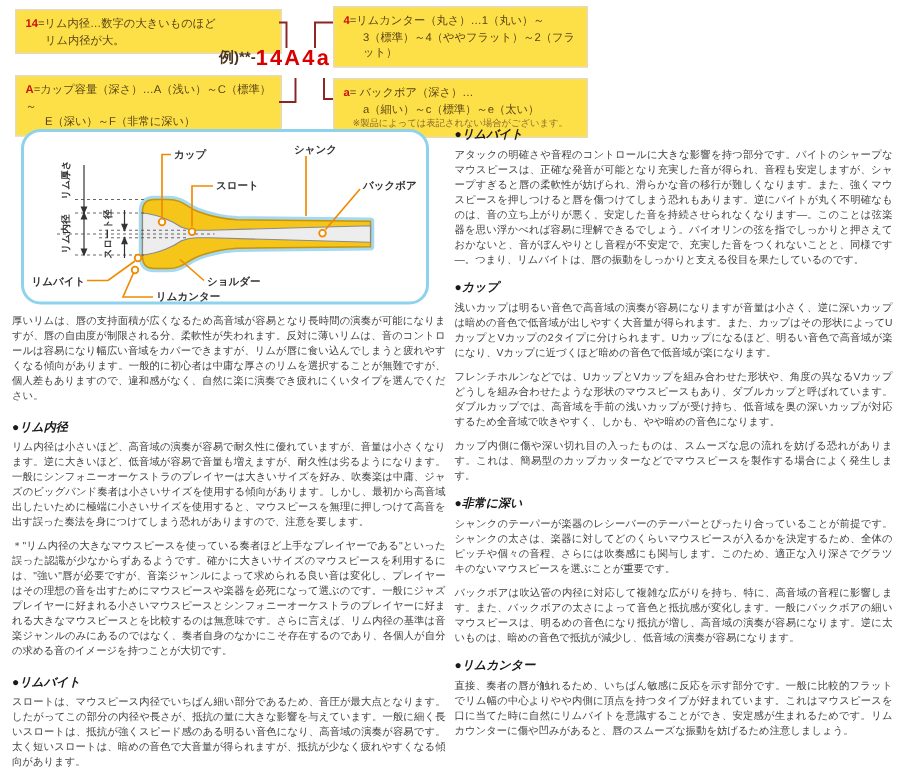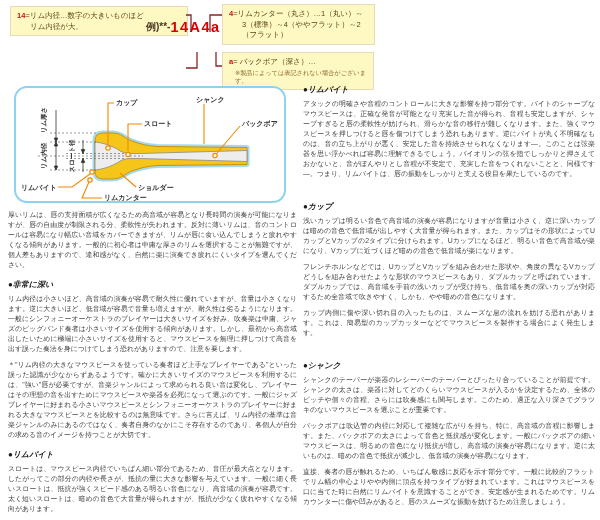--- a/index.html
+++ b/index.html
@@ -6,7 +6,7 @@
   .page{position:relative;width:600px;height:520px;background:#fff;overflow:hidden;
         font-family:"Liberation Sans","DejaVu Sans",sans-serif;color:#3a3a3a;}
   
-  .legend-box{position:absolute;background:#fef9c3;border:1px solid #e6dab8;
+  .legend-box{position:absolute;background:#fde047;border:1px solid #e6dab8;
               padding:4px 6px 3px 6px;font-size:7.5px;line-height:1.4;color:#5a4316;box-sizing:border-box;}
   .legend-box .key{color:#cc1111;font-weight:bold;}
   .legend-box .l2{padding-left:13px;}

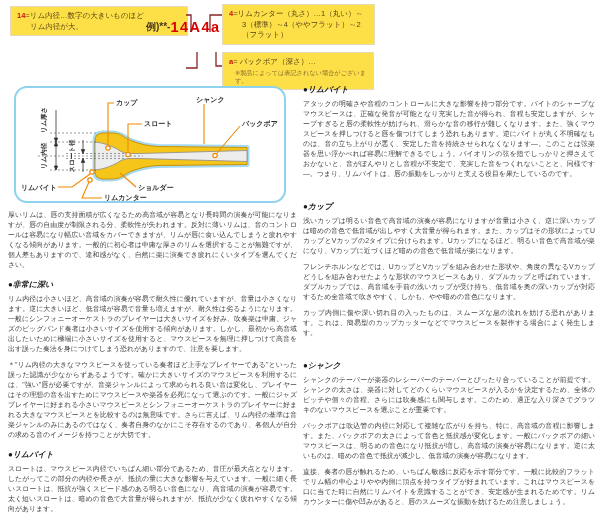--- a/index.html
+++ b/index.html
@@ -13,7 +13,7 @@
   .legend-box .note{font-size:6.2px;color:#8a6a30;padding-left:6px;margin-top:1px;}
   #box-rim-id{left:10px;top:6px;width:178px;}
   #box-cup{left:10px;top:50px;width:178px;}
-  #box-contour{left:222px;top:4px;width:153px;}
+  #box-contour{left:222px;top:4px;width:170px;}
   #box-backbore{left:222px;top:52px;width:152px;}
   .example{position:absolute;left:146px;top:18px;white-space:nowrap;}
   .example .prefix{font-size:10px;font-weight:bold;color:#4a3520;vertical-align:2px;}

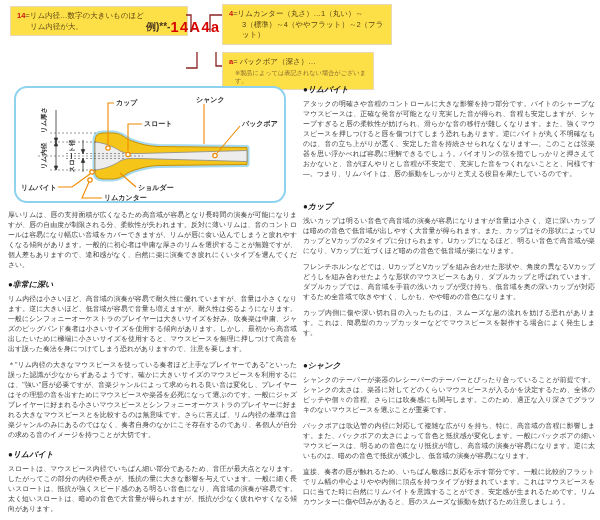--- a/index.html
+++ b/index.html
@@ -15,7 +15,7 @@
   #box-cup{left:10px;top:50px;width:178px;}
   #box-contour{left:222px;top:4px;width:170px;}
   #box-backbore{left:222px;top:52px;width:152px;}
-  .example{position:absolute;left:146px;top:18px;white-space:nowrap;}
+  .example{position:absolute;left:146px;top:30px;white-space:nowrap;}
   .example .prefix{font-size:10px;font-weight:bold;color:#4a3520;vertical-align:2px;}
   .example .code{font-size:14.5px;font-weight:bold;color:#d80000;letter-spacing:1.5px;}
   .bracket-svg{position:absolute;left:0;top:0;pointer-events:none;}

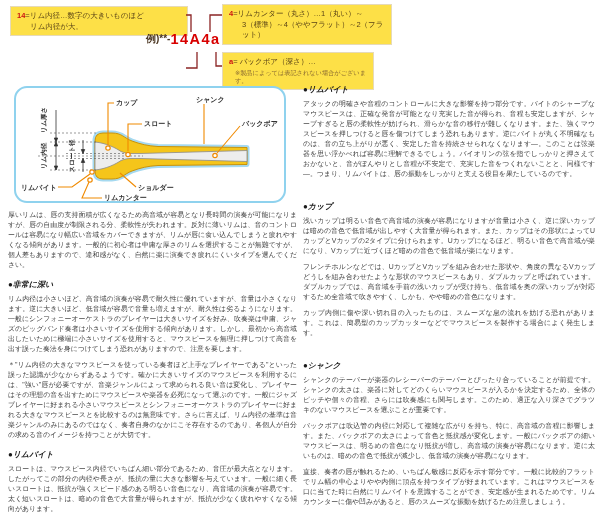--- a/index.html
+++ b/index.html
@@ -42,6 +42,10 @@
     <div class="l2">リム内径が大。</div>
   </div>
 
+  <div class="legend-box" id="box-cup">
+    <span class="key">A</span><span>=カップ容量（深さ）…A（浅い）～C（標準）～</span>
+    <div class="l2">E（深い）～F（非常に深い）</div>
+  </div>
 
   <div class="legend-box" id="box-contour">
     <span class="key">4</span><span>=リムカンター（丸さ）…1（丸い）～</span>

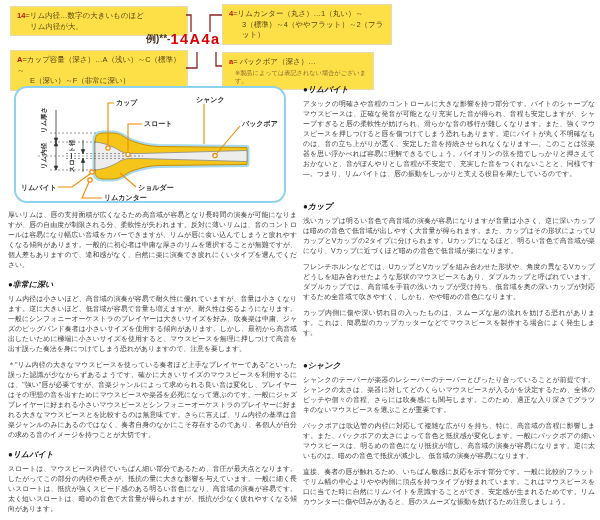--- a/index.html
+++ b/index.html
@@ -14,7 +14,7 @@
   #box-rim-id{left:10px;top:6px;width:178px;}
   #box-cup{left:10px;top:50px;width:178px;}
   #box-contour{left:222px;top:4px;width:170px;}
-  #box-backbore{left:222px;top:52px;width:152px;}
+  #box-backbore{left:222px;top:52px;width:170px;}
   .example{position:absolute;left:146px;top:30px;white-space:nowrap;}
   .example .prefix{font-size:10px;font-weight:bold;color:#4a3520;vertical-align:2px;}
   .example .code{font-size:14.5px;font-weight:bold;color:#d80000;letter-spacing:1.5px;}

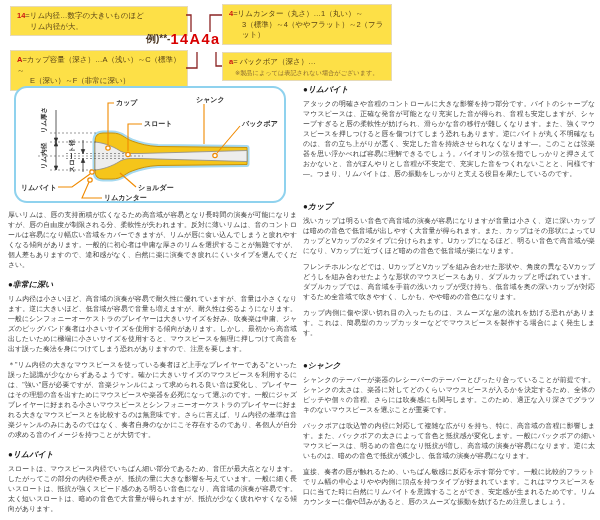--- a/index.html
+++ b/index.html
@@ -54,6 +54,7 @@
 
   <div class="legend-box" id="box-backbore">
     <span class="key">a</span><span>= バックボア（深さ）…</span>
+    <div class="l2">a（細い）～c（標準）～e（太い）</div>
     <div class="note">※製品によっては表記されない場合がございます。</div>
   </div>
 

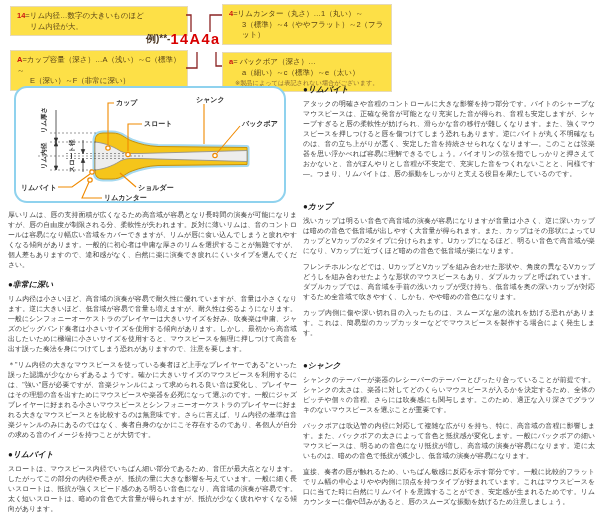--- a/index.html
+++ b/index.html
@@ -24,7 +24,7 @@
   .col-left{left:8px;width:289px;}
   .col-right{left:303px;width:292px;}
   .sec-head{font-size:8px;font-weight:bold;color:#1a1a1a;margin:9px 0 4px 0;font-style:italic;}
-  .col-right .sec-head{margin-top:22px;}
+  .col-right .sec-head{margin-top:7px;}
   .sec-head:first-child{margin-top:0;}
   .para{font-size:6.9px;line-height:1.45;text-align:justify;margin:0 0 6px 0;color:#3f3f3f;}
   

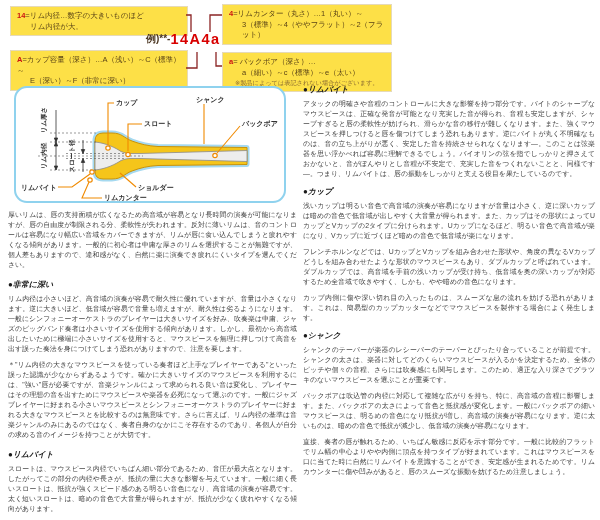--- a/index.html
+++ b/index.html
@@ -137,7 +137,7 @@
 
     <p class="para">厚いリムは、唇の支持面積が広くなるため高音域が容易となり長時間の演奏が可能になりますが、唇の自由度が制限される分、柔軟性が失われます。反対に薄いリムは、音のコントロールは容易になり幅広い音域をカバーできますが、リムが唇に食い込んでしまうと疲れやすくなる傾向があります。一般的に初心者は中庸な厚さのリムを選択することが無難ですが、個人差もありますので、違和感がなく、自然に楽に演奏でき疲れにくいタイプを選んでください。</p>
 
-    <div class="sec-head">●非常に深い</div>
+    <div class="sec-head">●リム内径</div>
     <p class="para">リム内径は小さいほど、高音域の演奏が容易で耐久性に優れていますが、音量は小さくなります。逆に大きいほど、低音域が容易で音量も増えますが、耐久性は劣るようになります。一般にシンフォニーオーケストラのプレイヤーは大きいサイズを好み、吹奏楽は中庸、ジャズのビッグバンド奏者は小さいサイズを使用する傾向があります。しかし、最初から高音域出したいために極端に小さいサイズを使用すると、マウスピースを無理に押しつけて高音を出す誤った奏法を身につけてしまう恐れがありますので、注意を要します。</p>
     <p class="para">＊"リム内径の大きなマウスピースを使っている奏者ほど上手なプレイヤーである"といった誤った認識が少なからずあるようです。確かに大きいサイズのマウスピースを利用するには、"強い"唇が必要ですが、音楽ジャンルによって求められる良い音は変化し、プレイヤーはその理想の音を出すためにマウスピースや楽器を必死になって選ぶのです。一般にジャズプレイヤーに好まれる小さいマウスピースとシンフォニーオーケストラのプレイヤーに好まれる大きなマウスピースとを比較するのは無意味です。さらに言えば、リム内径の基準は音楽ジャンルのみにあるのではなく、奏者自身のなかにこそ存在するのであり、各個人が自分の求める音のイメージを持つことが大切です。</p>
 

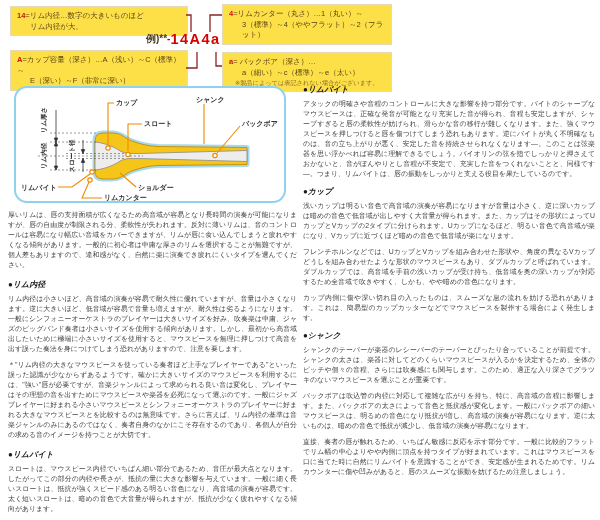--- a/index.html
+++ b/index.html
@@ -155,7 +155,7 @@
     <p class="para">フレンチホルンなどでは、UカップとVカップを組み合わせた形状や、角度の異なるVカップどうしを組み合わせたような形状のマウスピースもあり、ダブルカップと呼ばれています。ダブルカップでは、高音域を手前の浅いカップが受け持ち、低音域を奥の深いカップが対応するため全音域で吹きやすく、しかも、やや暗めの音色になります。</p>
     <p class="para">カップ内側に傷や深い切れ目の入ったものは、スムーズな息の流れを妨げる恐れがあります。これは、簡易型のカップカッターなどでマウスピースを製作する場合によく発生します。</p>
 
-    <div class="sec-head">●シャンク</div>
+    <div class="sec-head">●非常に深い</div>
     <p class="para">シャンクのテーパーが楽器のレシーバーのテーパーとぴったり合っていることが前提です。シャンクの太さは、楽器に対してどのくらいマウスピースが入るかを決定するため、全体のピッチや個々の音程、さらには吹奏感にも関与します。このため、適正な入り深さでグラツキのないマウスピースを選ぶことが重要です。</p>
 
     <p class="para">バックボアは吹込管の内径に対応して複雑な広がりを持ち、特に、高音域の音程に影響します。また、バックボアの太さによって音色と抵抗感が変化します。一般にバックボアの細いマウスピースは、明るめの音色になり抵抗が増し、高音域の演奏が容易になります。逆に太いものは、暗めの音色で抵抗が減少し、低音域の演奏が容易になります。</p>

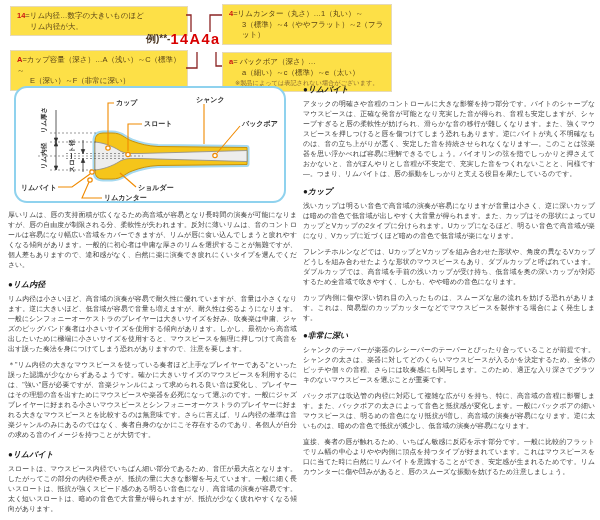--- a/index.html
+++ b/index.html
@@ -160,6 +160,7 @@
 
     <p class="para">バックボアは吹込管の内径に対応して複雑な広がりを持ち、特に、高音域の音程に影響します。また、バックボアの太さによって音色と抵抗感が変化します。一般にバックボアの細いマウスピースは、明るめの音色になり抵抗が増し、高音域の演奏が容易になります。逆に太いものは、暗めの音色で抵抗が減少し、低音域の演奏が容易になります。</p>
 
+    <div class="sec-head">●リムカンター</div>
     <p class="para">直接、奏者の唇が触れるため、いちばん敏感に反応を示す部分です。一般に比較的フラットでリム幅の中心よりやや内側に頂点を持つタイプが好まれています。これはマウスピースを口に当てた時に自然にリムバイトを意識することができ、安定感が生まれるためです。リムカウンターに傷や凹みがあると、唇のスムーズな振動を妨げるため注意しましょう。</p>
 
   </div>

